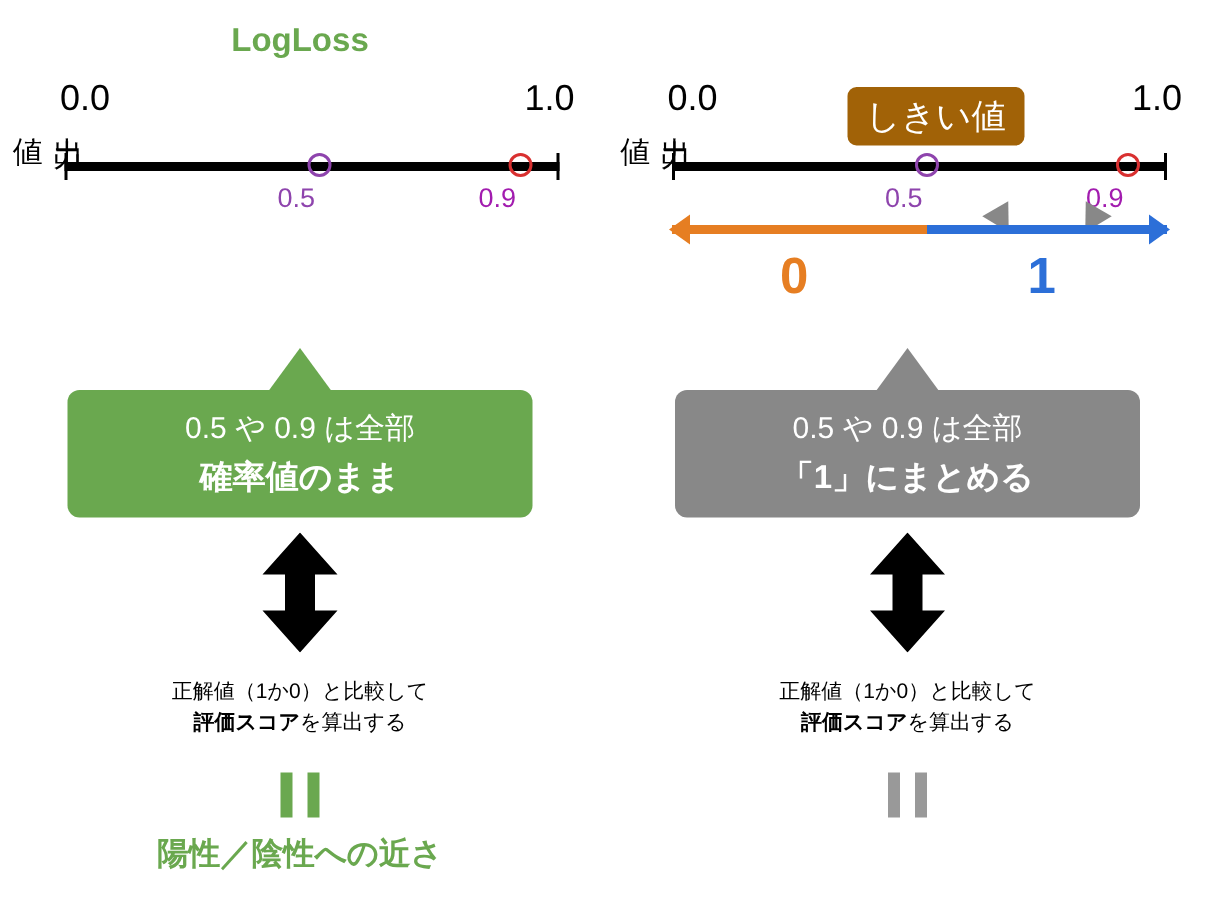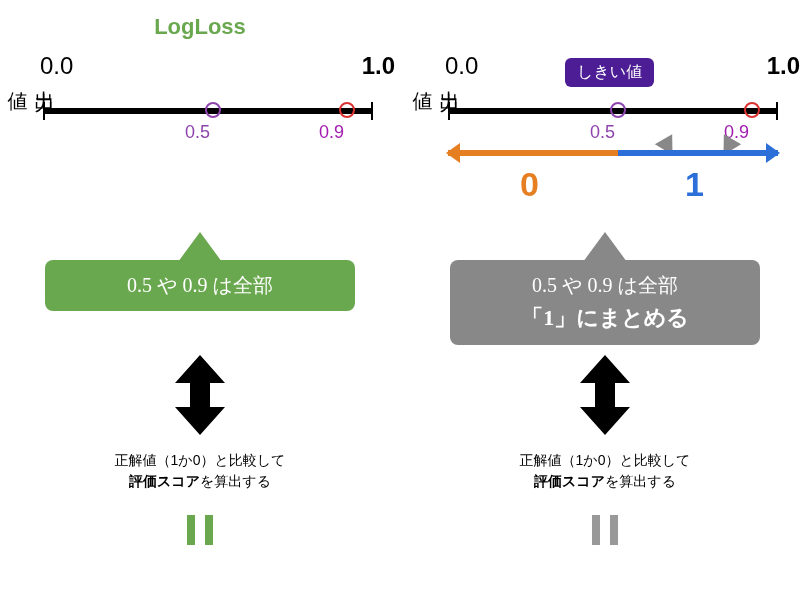--- a/index.html
+++ b/index.html
@@ -14,7 +14,7 @@
   .axis-label { position: absolute; left: 0; top: -5px; font-size: 20px; writing-mode: vertical-rl; letter-spacing: 2px; }
   .tick { position: absolute; font-size: 24px; top: -28px; }
   .tick.t0 { left: 35px; }
-  .tick.t1 { right: 0; font-weight: bold; }
+  .tick.t1 { right: 12px; }
   .axis-line { position: absolute; top: 28px; left: 38px; width: 330px; height: 6px; background: #000; }
   .tick-mark { position: absolute; top: 22px; width: 2px; height: 18px; background: #000; }
   .tick-mark.m0 { left: 38px; }

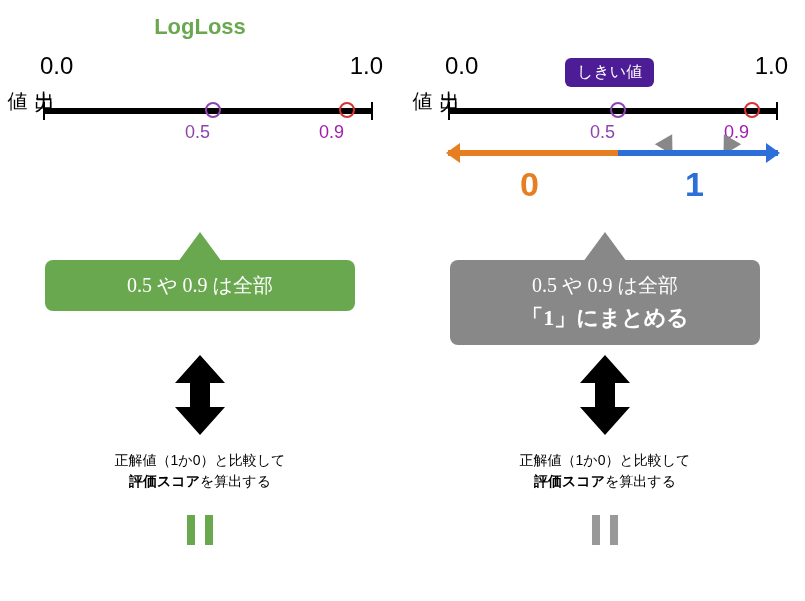--- a/index.html
+++ b/index.html
@@ -25,7 +25,7 @@
   .val { position: absolute; top: 42px; font-size: 18px; }
   .val.purple { color: #8e44ad; left: 180px; }
   .val.red { color: #a21caf; left: 314px; }
-  .threshold-box { position: absolute; top: -22px; left: 155px; background: #4c1d95; color: #fff; padding: 4px 12px; border-radius: 6px; font-size: 16px; }
+  .threshold-box { position: absolute; top: -22px; left: 155px; background: #a16207; color: #fff; padding: 4px 12px; border-radius: 6px; font-size: 23px; }
   .zone-arrow { position: absolute; top: 70px; height: 6px; }
   .zone-arrow.orange { left: 38px; width: 170px; background: #e67e22; }
   .zone-arrow.blue { left: 208px; width: 160px; background: #2c6fd8; }

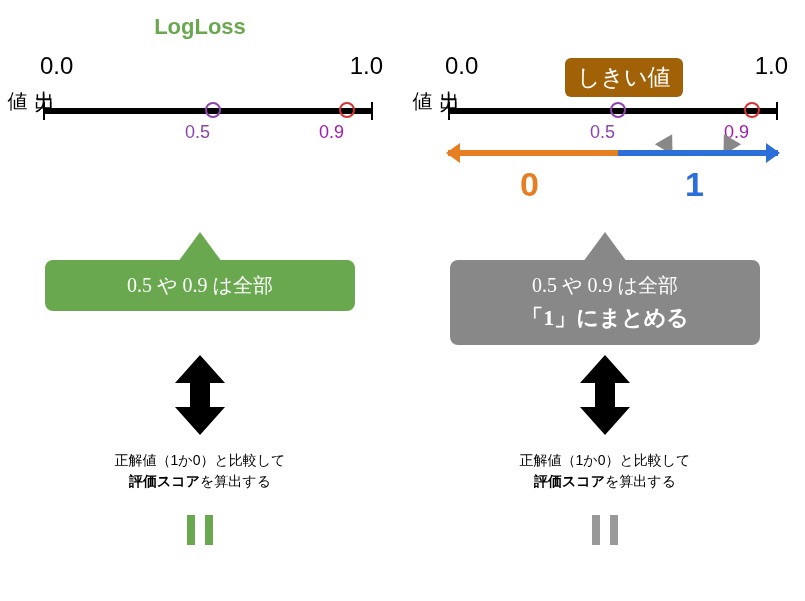--- a/index.html
+++ b/index.html
@@ -34,7 +34,7 @@
   .zone-label { position: absolute; top: 85px; font-size: 34px; font-weight: bold; }
   .zone-label.orange { color: #e67e22; left: 110px; }
   .zone-label.blue { color: #2c6fd8; left: 275px; }
-  .callout { position: absolute; width: 310px; left: 45px; border-radius: 8px; color: #fff; padding: 12px 8px; text-align: center; font-size: 20px; font-family: Liberation Serif, serif; }
+  .callout { position: absolute; width: 310px; left: 45px; border-radius: 8px; color: #fff; padding: 12px 8px; text-align: center; font-size: 20px; }
   .callout.green { background: #6aa84f; top: 260px; }
   .callout.gray { background: #888; top: 260px; }
   .callout .line2 { font-weight: bold; font-size: 22px; margin-top: 4px; }

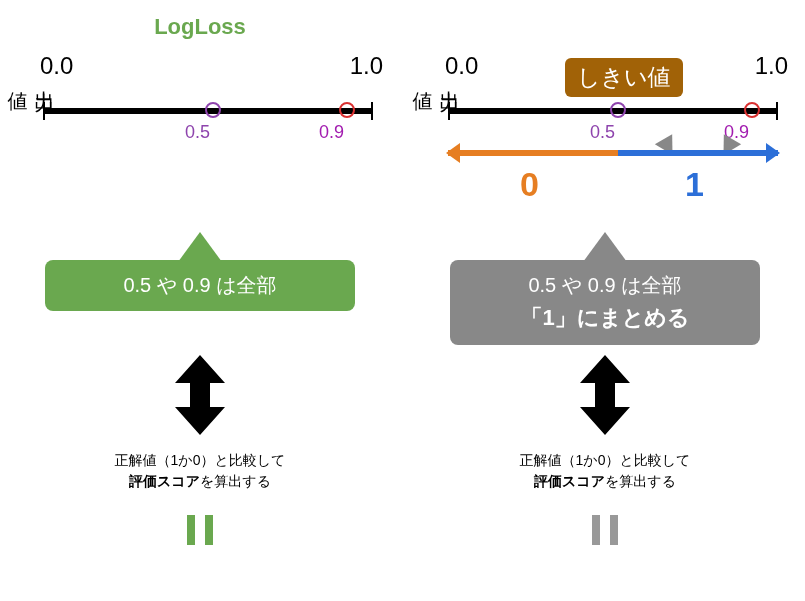--- a/index.html
+++ b/index.html
@@ -77,6 +77,7 @@
   <div class="callout green">
     <div class="pointer-up green"></div>
     <div>0.5 や 0.9 は全部</div>
+    <div class="line2">確率値のまま</div>
   </div>
 
   <div class="double-arrow">

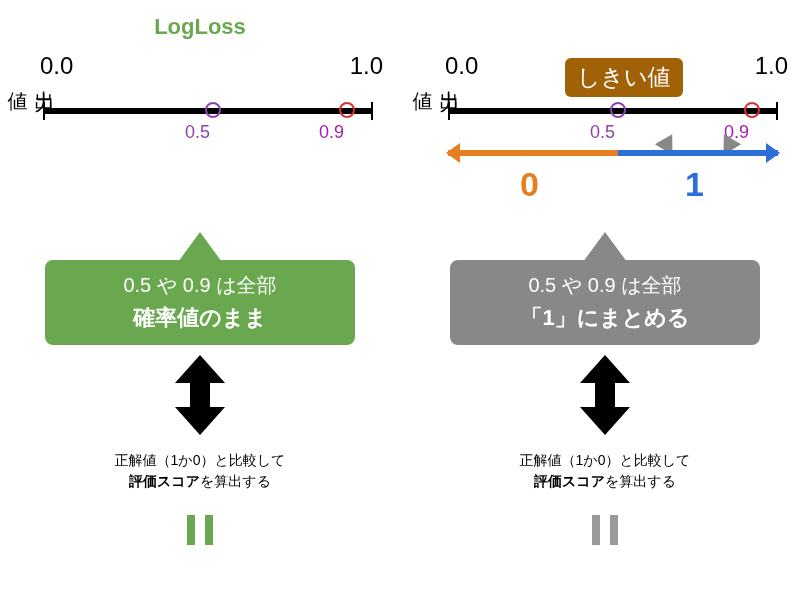--- a/index.html
+++ b/index.html
@@ -95,6 +95,7 @@
       <div></div>
       <div></div>
     </div>
+  <div class="result green">陽性／陰性への近さ</div>
 </div>
 
 <div class="panel right">

